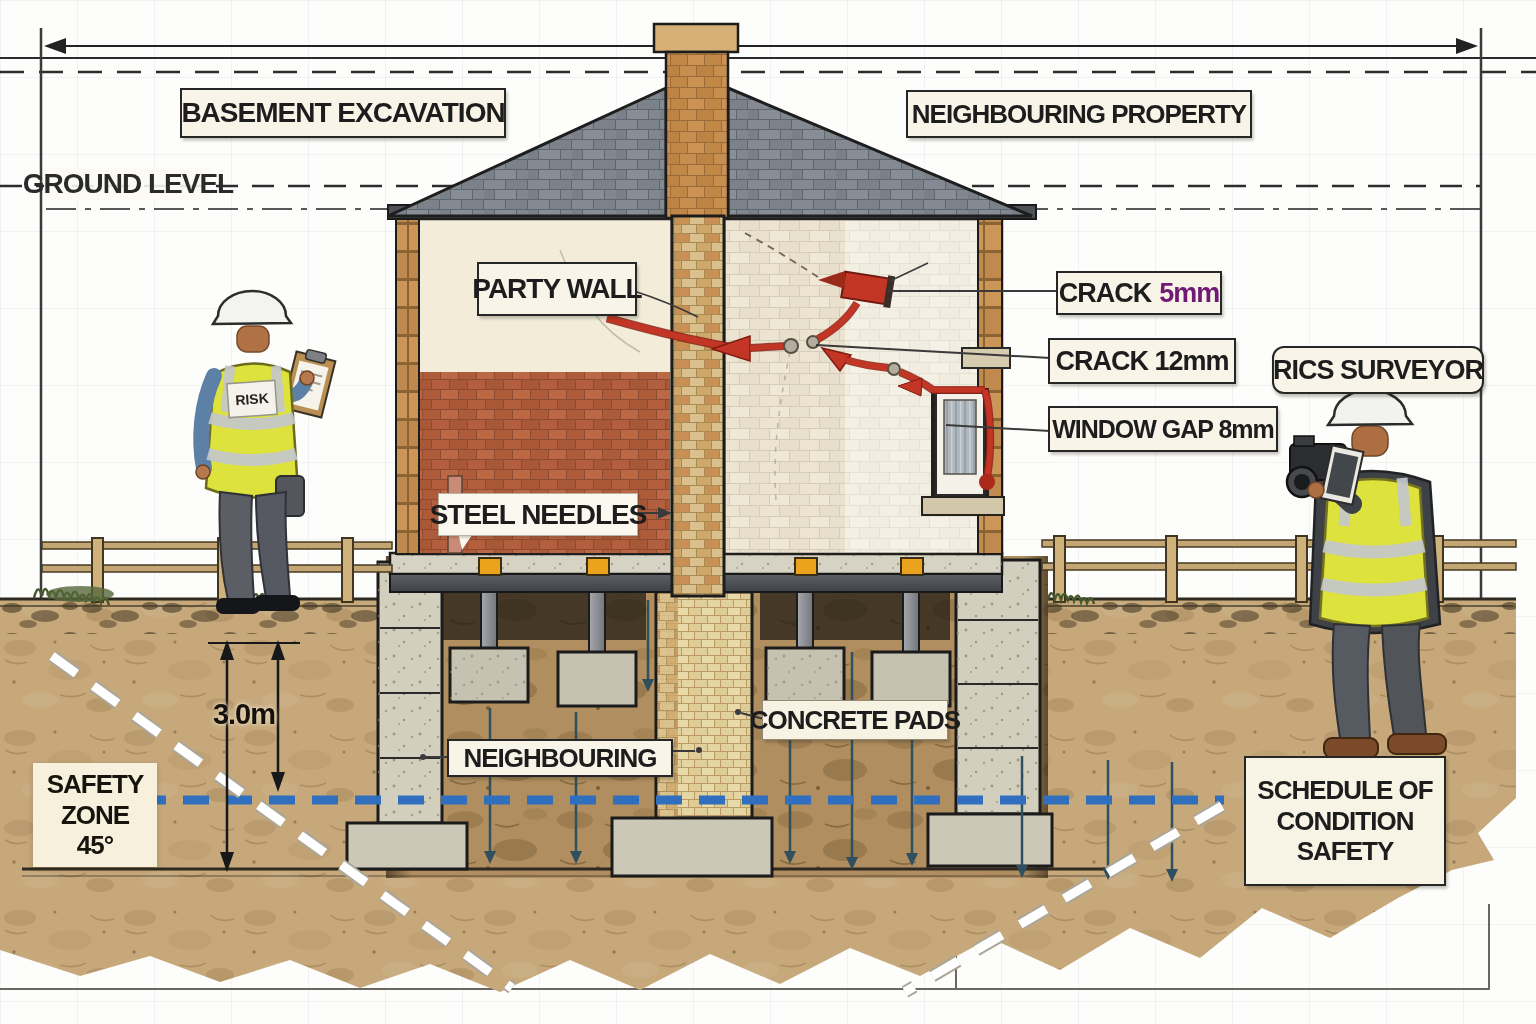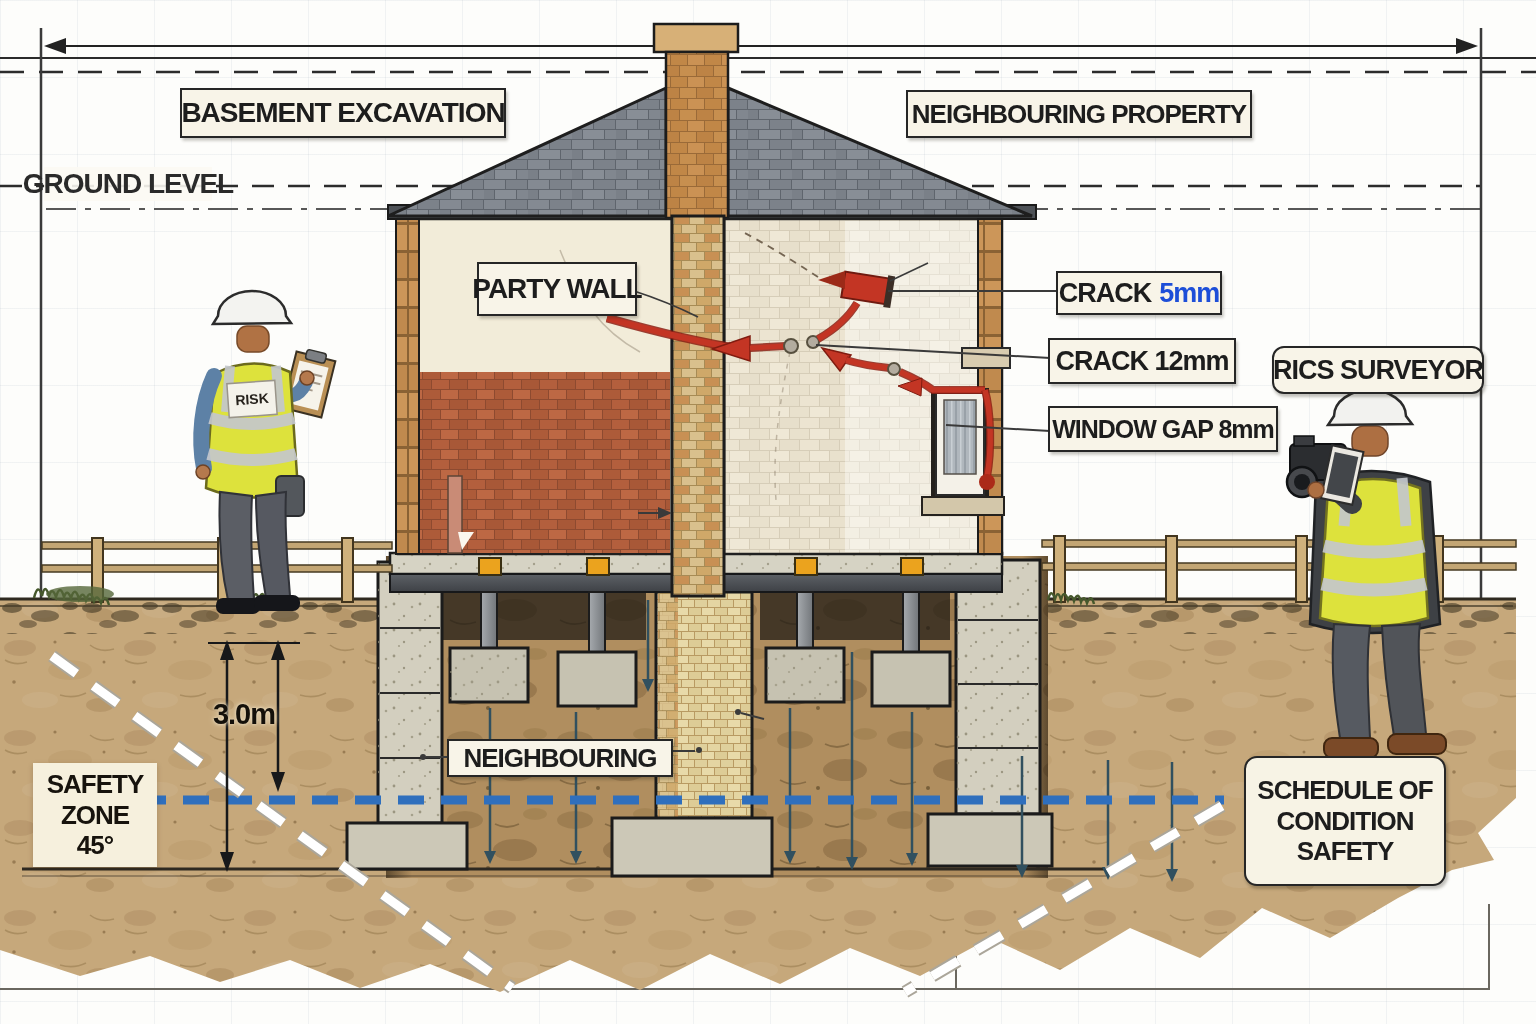--- a/index.html
+++ b/index.html
@@ -26,7 +26,7 @@
   #lbl-groundlevel{left:44px;top:167px;width:168px;height:34px;font-size:28px;background:rgba(252,250,243,.9);border:none;box-shadow:none;color:#2a2a2a;}
   #lbl-partywall{left:477px;top:262px;width:156px;height:50px;font-size:28px;}
   #lbl-crack5{left:1056px;top:271px;width:162px;height:40px;font-size:27px;}
-  #lbl-crack5 .val{color:#1d4ed8;margin-left:8px;text-align:right;}
+  #lbl-crack5 .val{color:#701a75;margin-left:8px;text-align:right;}
   #lbl-crack12{left:1048px;top:338px;width:184px;height:42px;font-size:27px;}
   #lbl-windowgap{left:1048px;top:406px;width:226px;height:42px;font-size:25px;}
   #lbl-rics{left:1272px;top:346px;width:208px;height:44px;font-size:27px;border-radius:12px;}

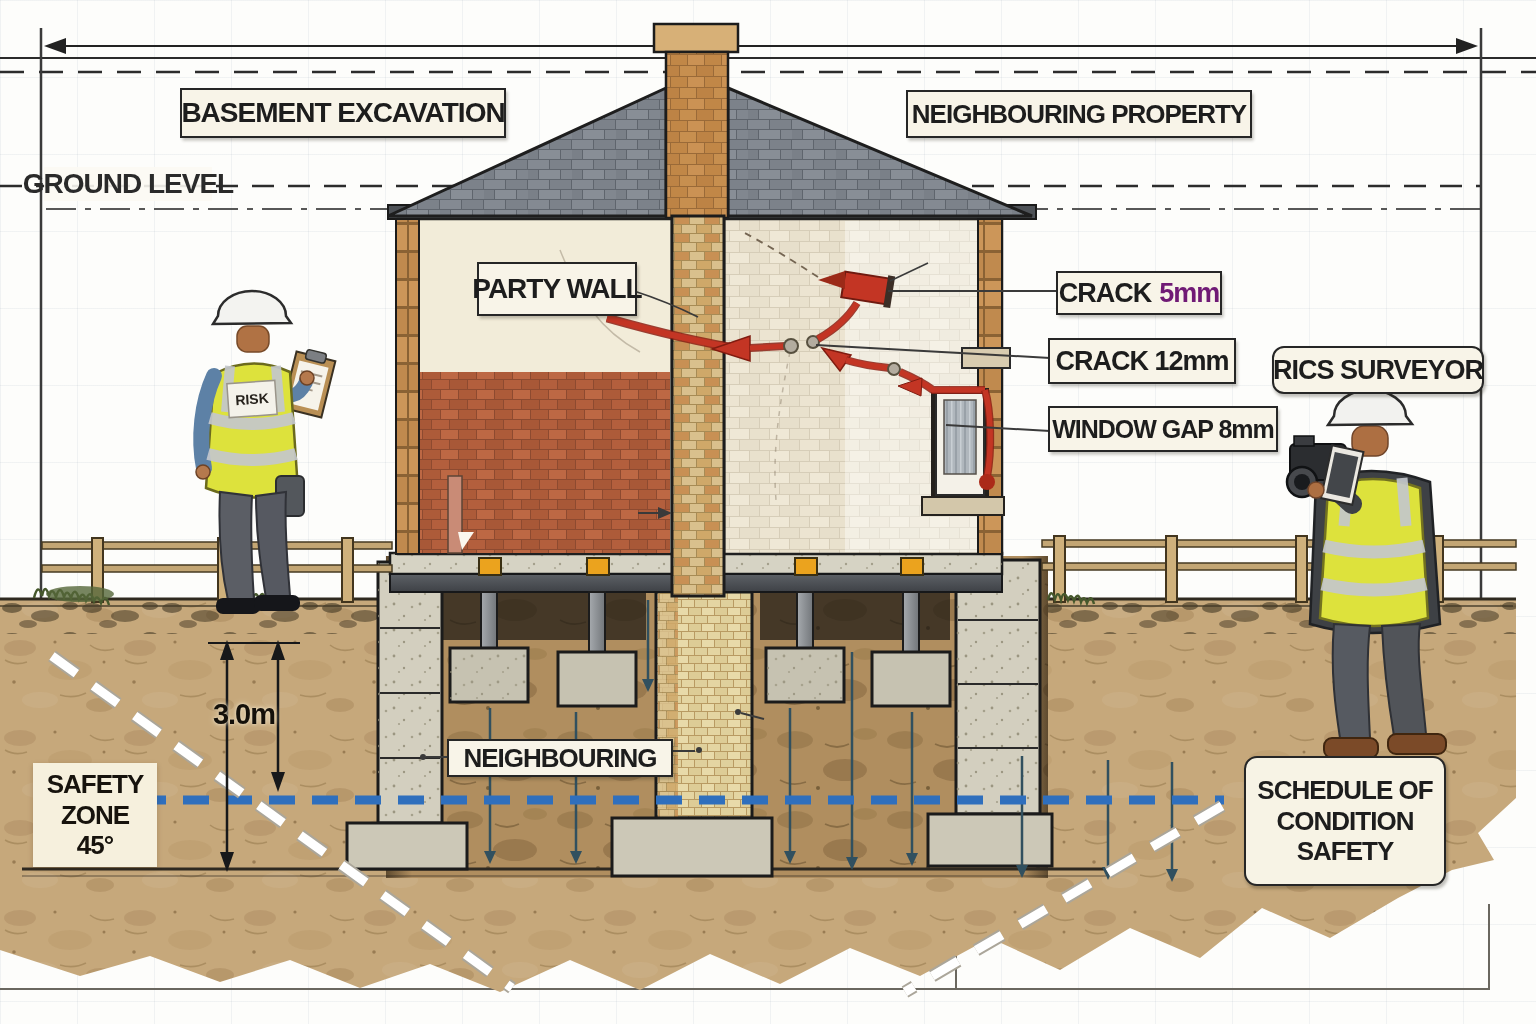--- a/index.html
+++ b/index.html
@@ -445,6 +445,9 @@
 <div class="plate" id="lbl-rics">
   <span>RICS SURVEYOR</span>
 </div>
+<div class="plate soft" id="lbl-steelneedles">
+  <span>STEEL NEEDLES</span>
+</div>
 <div id="needles-tail"></div>
 <div class="plate" id="lbl-underpinning">
   <span>NEIGHBOURING</span>

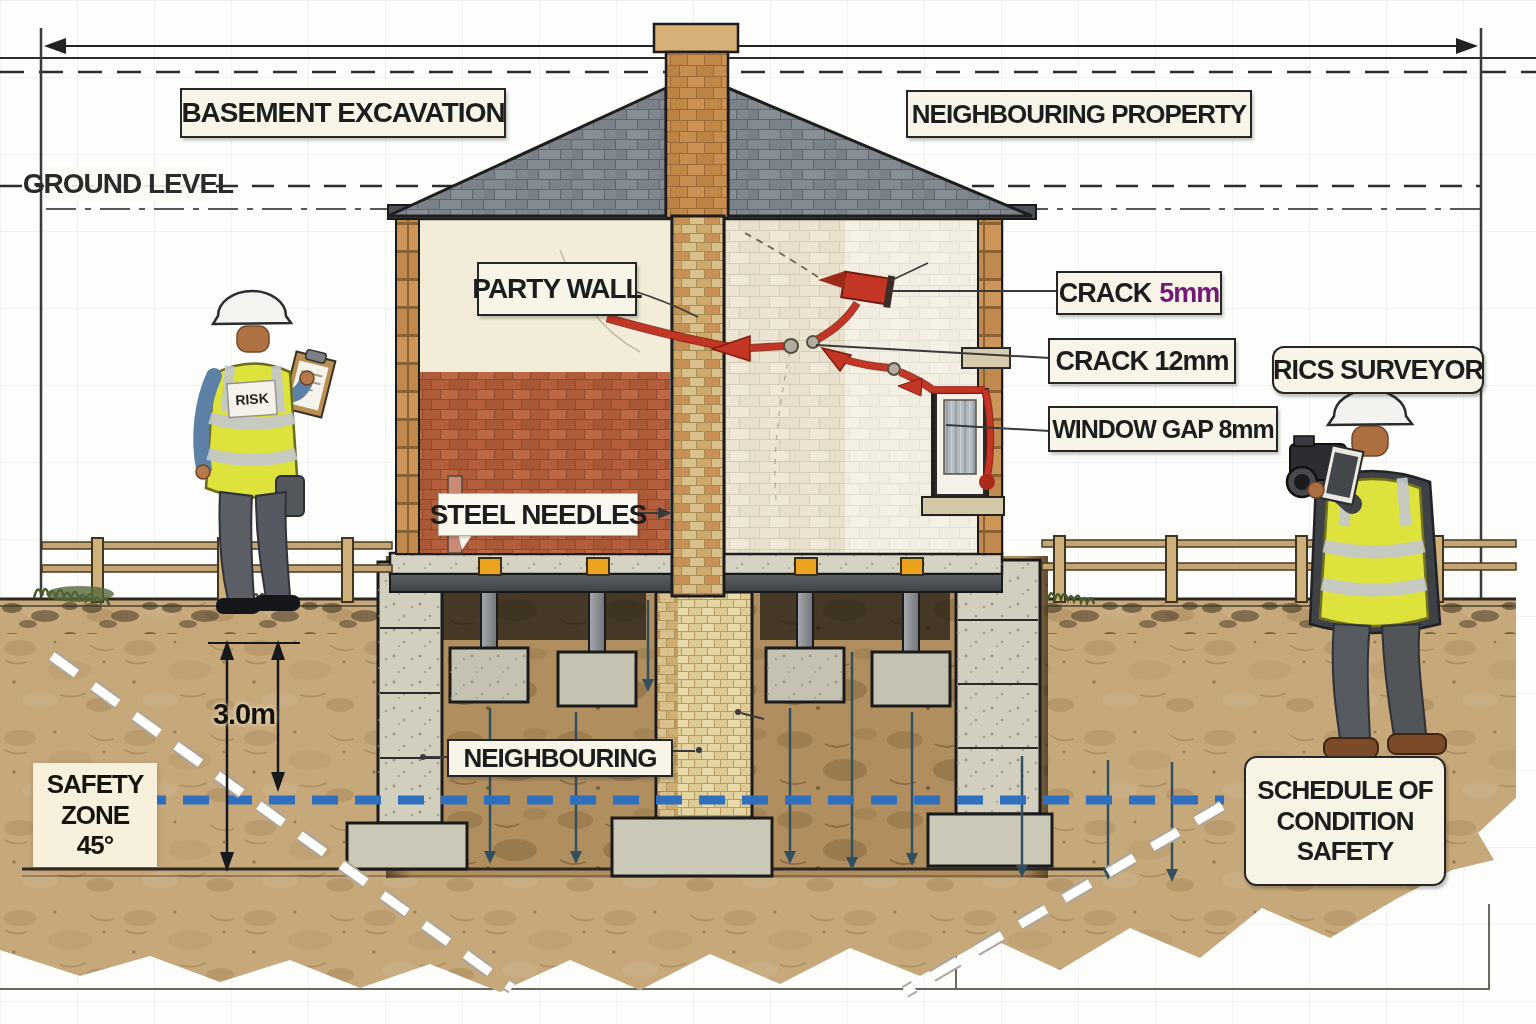--- a/index.html
+++ b/index.html
@@ -452,6 +452,9 @@
 <div class="plate" id="lbl-underpinning">
   <span>NEIGHBOURING</span>
 </div>
+<div class="plate" id="lbl-concretepads">
+  <span>CONCRETE PADS</span>
+</div>
 <div class="plate" id="lbl-depth">
   <span>3.0m</span>
 </div>

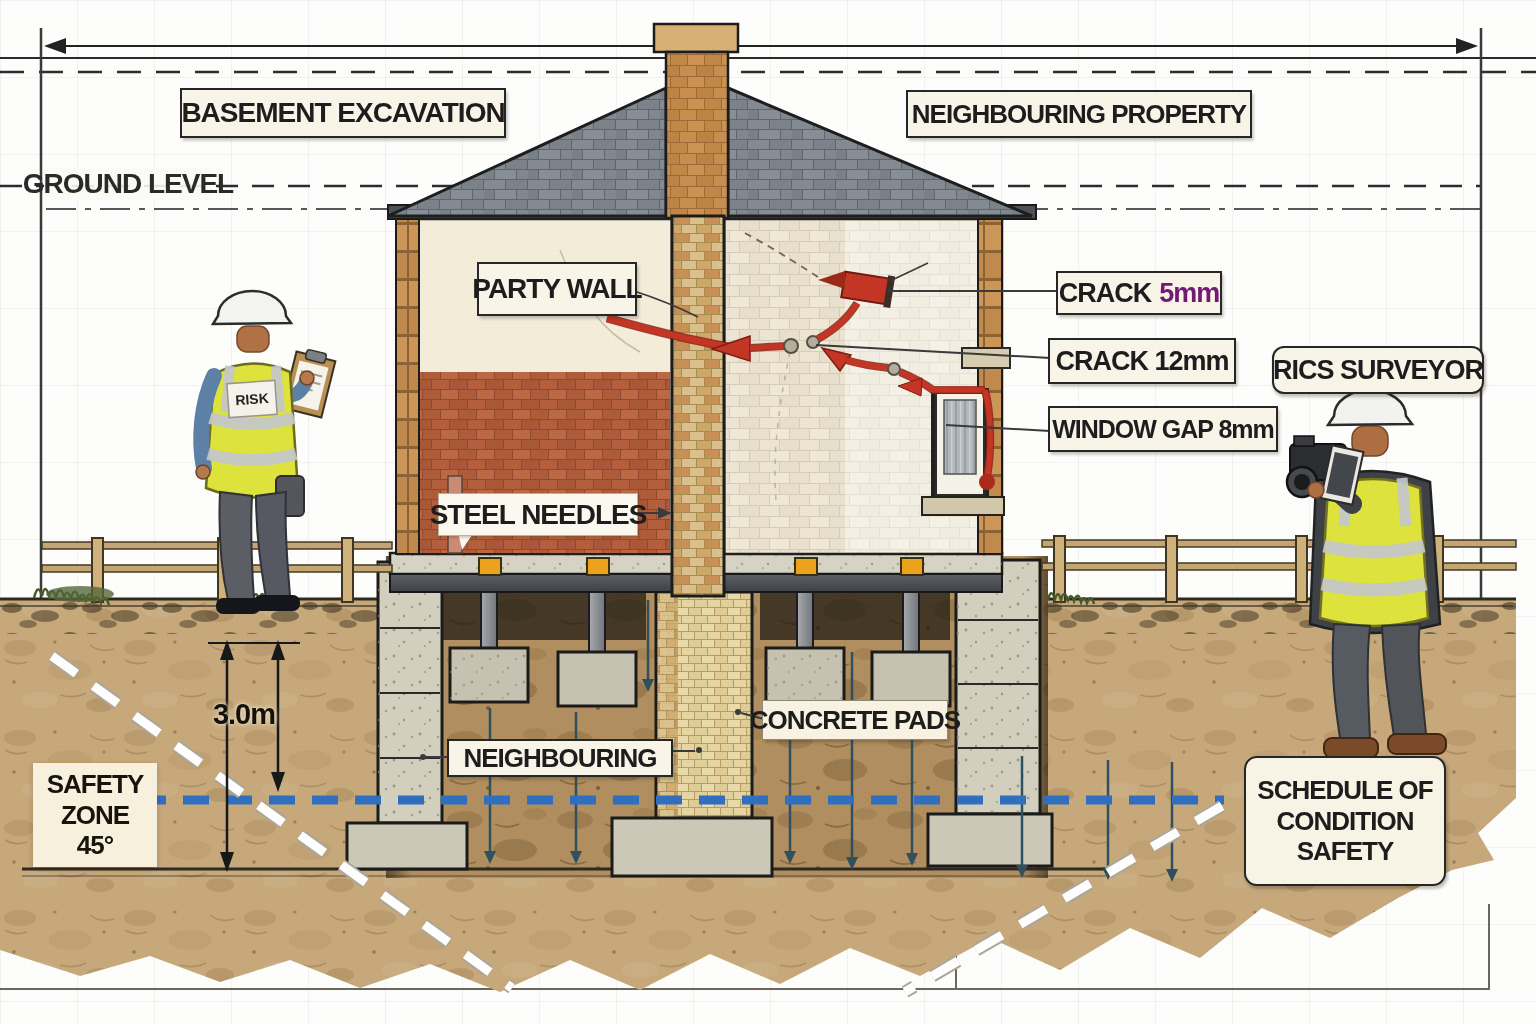--- a/index.html
+++ b/index.html
@@ -37,7 +37,7 @@
   #lbl-depth{left:196px;top:696px;width:96px;height:36px;font-size:29px;background:transparent;border:none;box-shadow:none;color:#14100a;
     text-shadow:0 0 6px rgba(240,228,200,.95),0 0 3px rgba(240,228,200,.95);}
   #lbl-safety{left:33px;top:763px;width:124px;height:104px;font-size:26px;background:#f6f0dd;border:none;box-shadow:0 2px 5px rgba(60,45,20,.25);color:#17130d;}
-  #lbl-schedule{left:1244px;top:756px;width:198px;height:126px;font-size:26px;background:#f7f3e5;border-radius:13px;}
+  #lbl-schedule{left:1244px;top:756px;width:198px;height:126px;font-size:26px;background:#f7f3e5;}
 </style>
 </head>
 <body>

